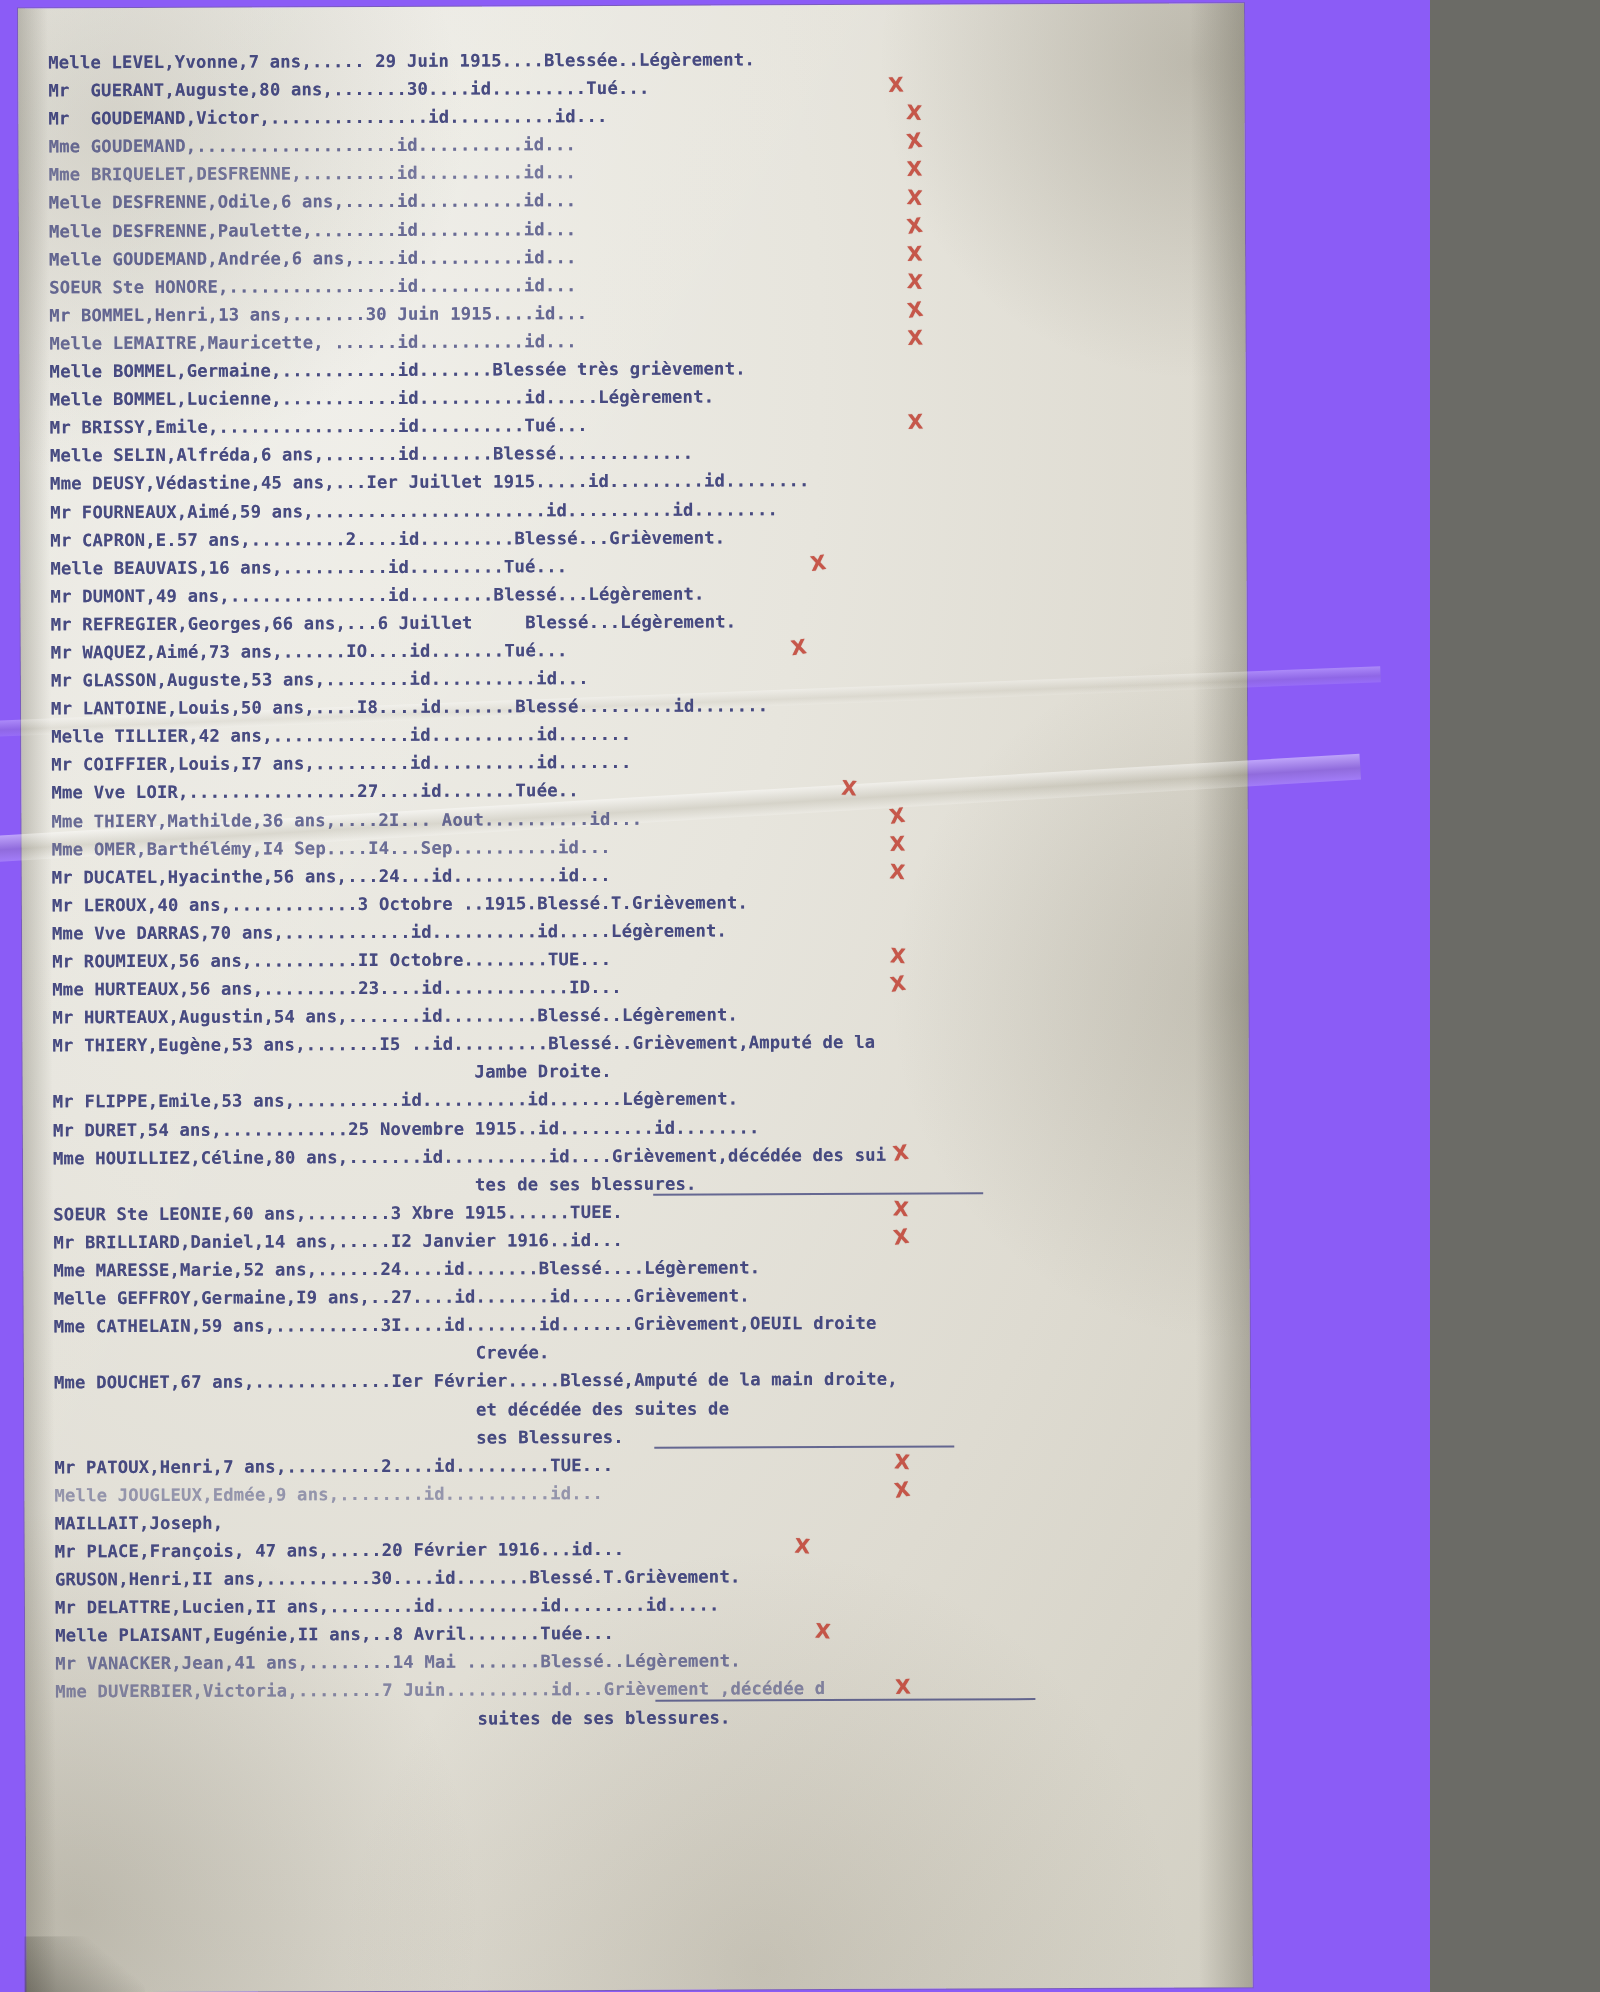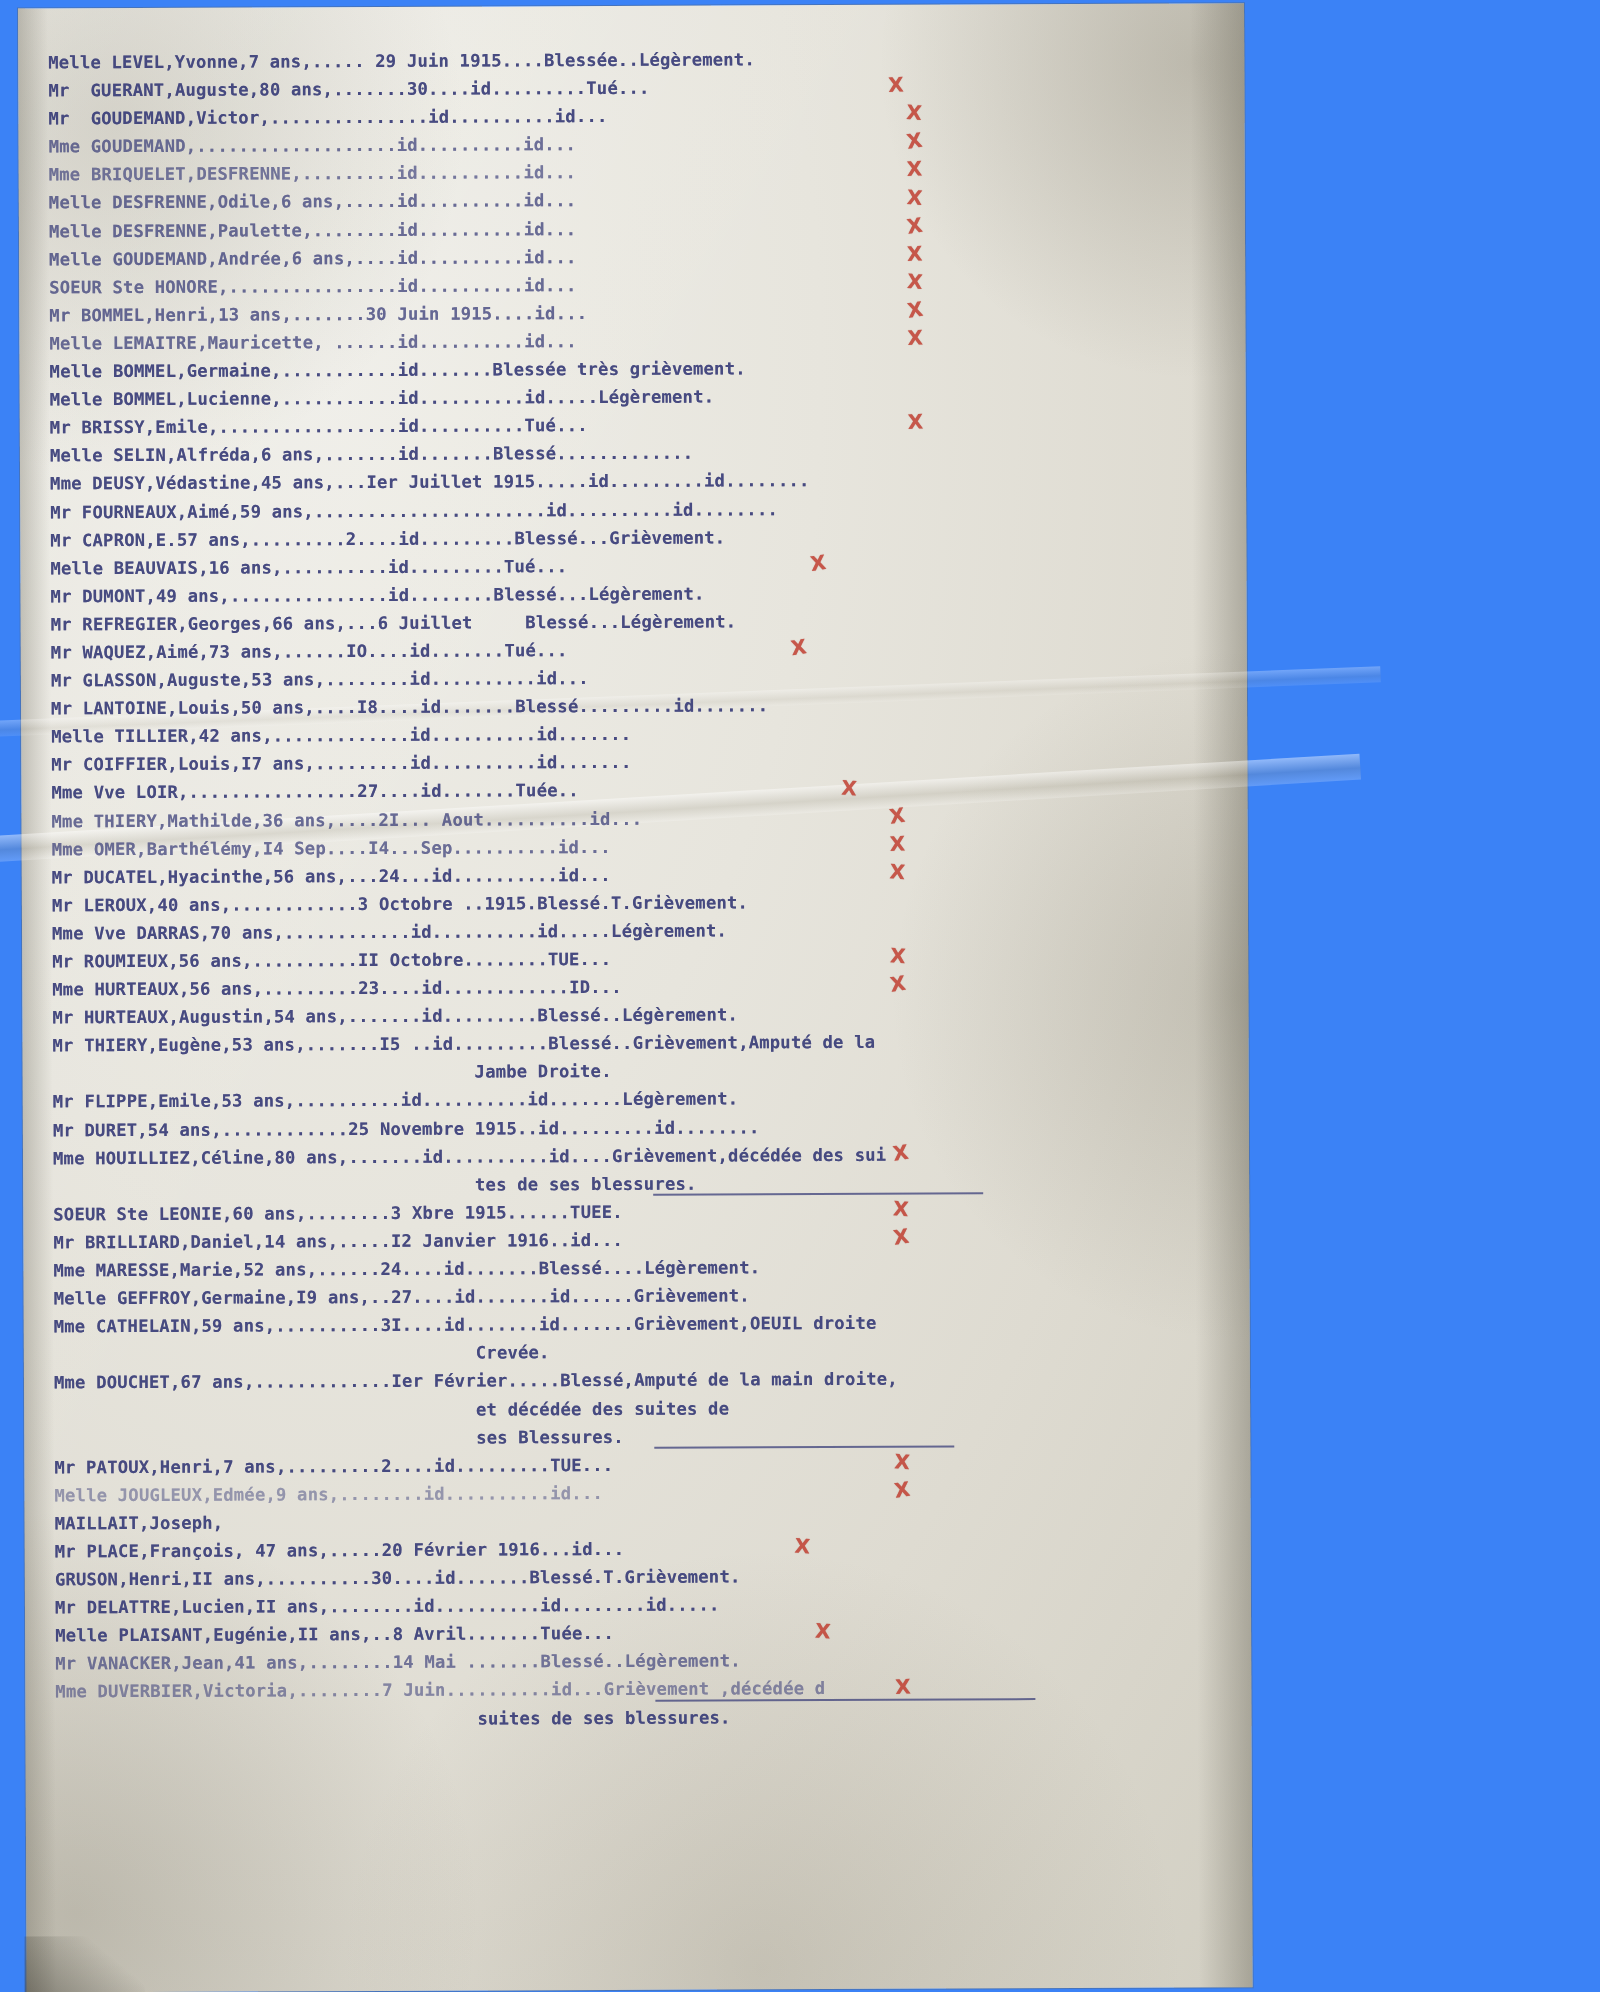--- a/index.html
+++ b/index.html
@@ -9,10 +9,10 @@
   }
   .page {
     position: relative;
-    width: 1600px;
+    width: 1430px;
     height: 1992px;
     overflow: hidden;
-    background: #3b82f6;
+    background: #8b5cf6;
     text-decoration: underline;
   }
   

